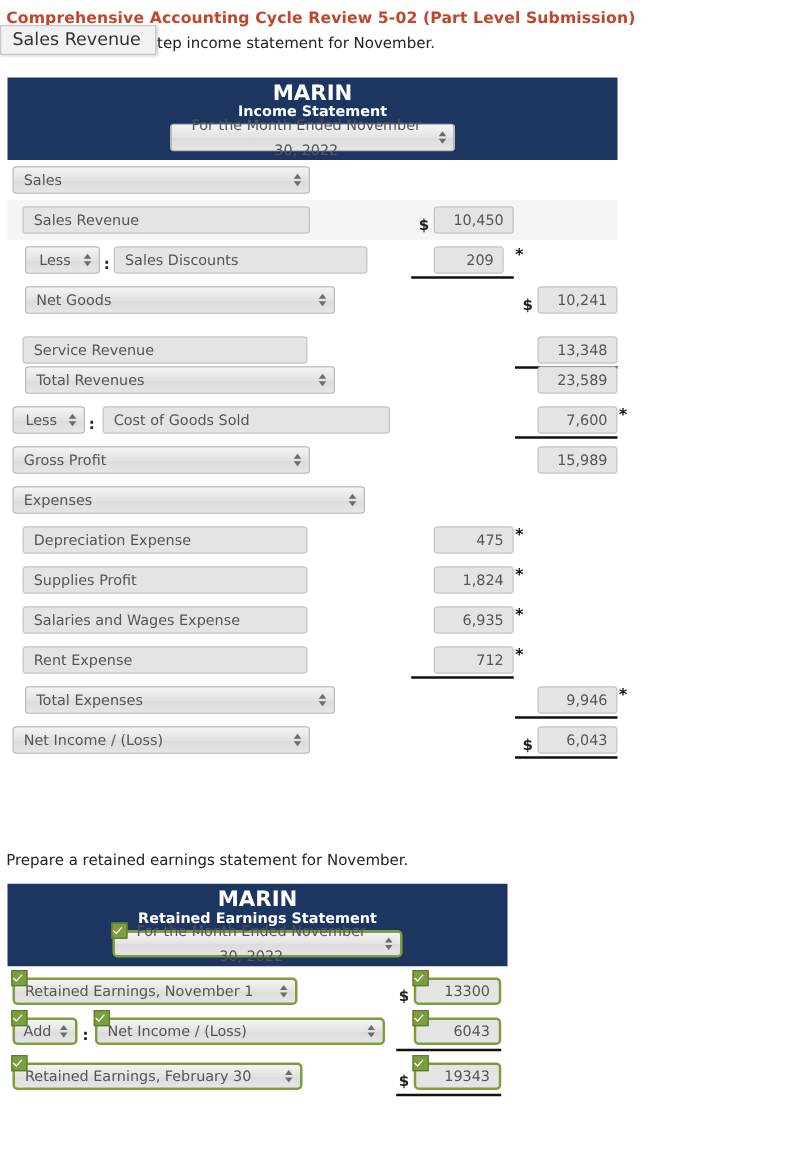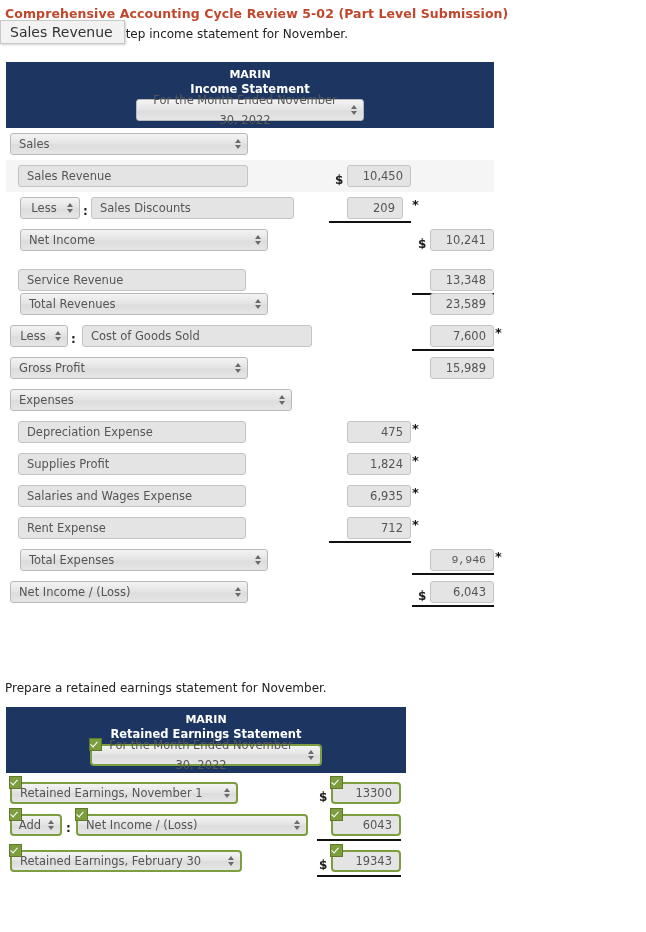--- a/index.html
+++ b/index.html
@@ -57,7 +57,7 @@
     padding:6px 0 7px 0;
     position:relative;
   }
-  .stmt-head .co{font-weight:bold;font-size:11px;line-height:14px;}
+  .stmt-head .co{font-weight:bold;font-size:17px;line-height:14px;}
   .stmt-head .ttl{font-weight:bold;font-size:11.5px;line-height:14px;}
   .stmt-head .period-wrap{margin-top:3px;display:flex;justify-content:center;}
 

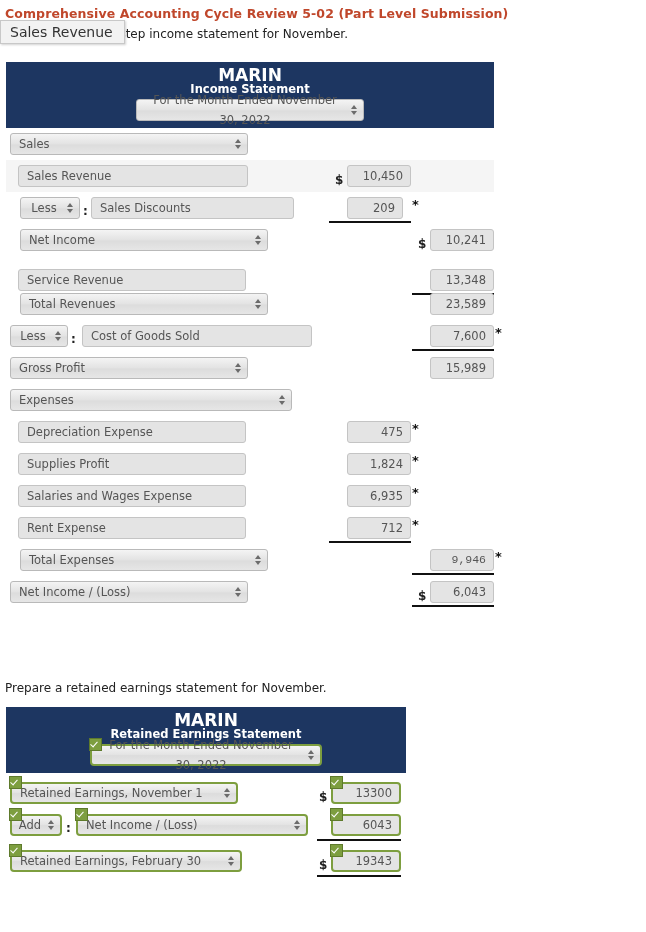--- a/index.html
+++ b/index.html
@@ -227,7 +227,7 @@
         </div>
         <div class="row" style="top: 96px;">
           <div class="ctl sel" style="position: absolute; left: 14px; top: 5px; width: 248px;">
-            <span>Net Income</span>
+            <span>Net Goods</span>
             <span class="arrows">
               <i class="up"></i>
               <i class="dn"></i>

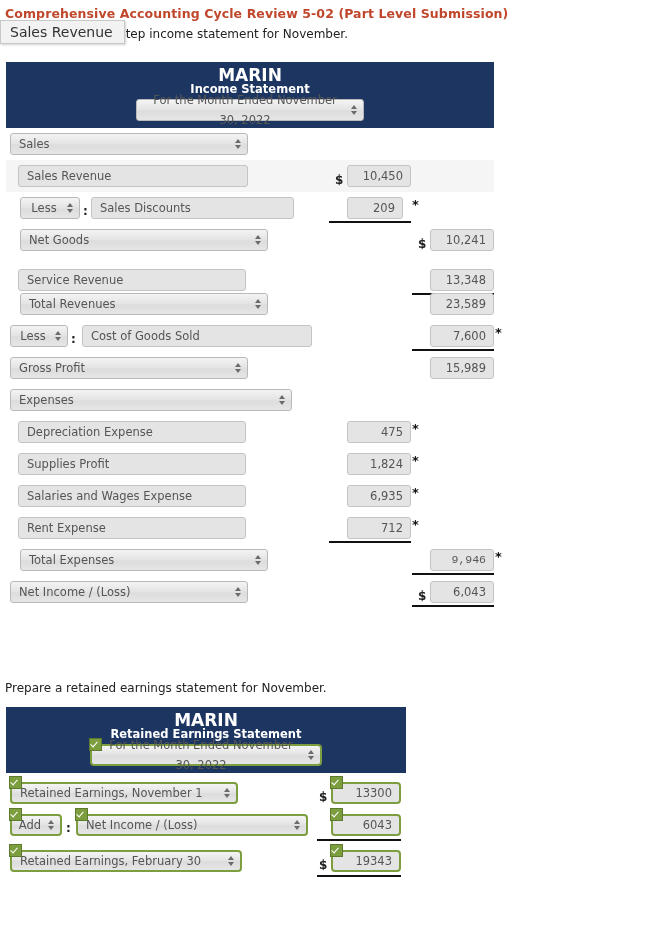--- a/index.html
+++ b/index.html
@@ -343,7 +343,7 @@
               <i class="dn"></i>
             </span>
           </div>
-          <div class="num" style="position: absolute; left: 424px; top: 5px; width: 64px; font-family: Liberation Mono, monospace;">
+          <div class="num" style="position: absolute; left: 424px; top: 5px; width: 64px;">
             <span>9,946</span>
           </div>
           <span class="star" style="left: 489px; top: 6px;">*</span>

